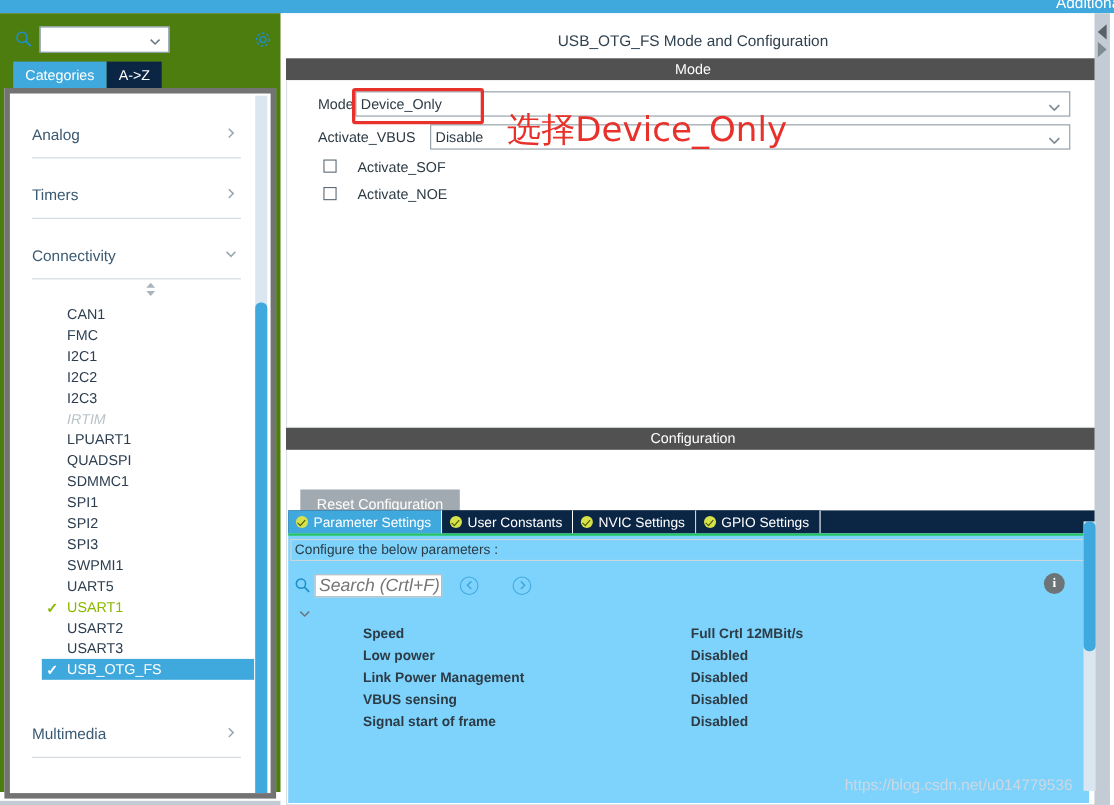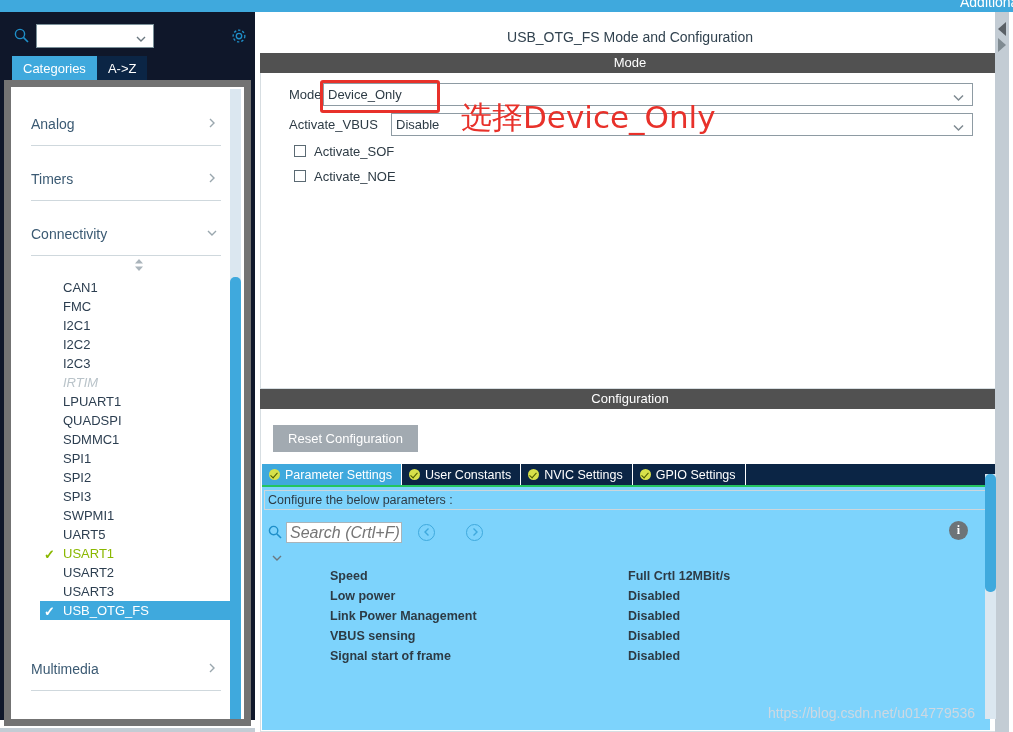--- a/index.html
+++ b/index.html
@@ -39,7 +39,7 @@
   .left-panel {
     position: absolute; left: 0; top: 12px;
     width: 255px; height: 708px;
-    background: #0f172a;
+    background: #4d7c0f;
     text-decoration: underline;
   }
   .search-row {

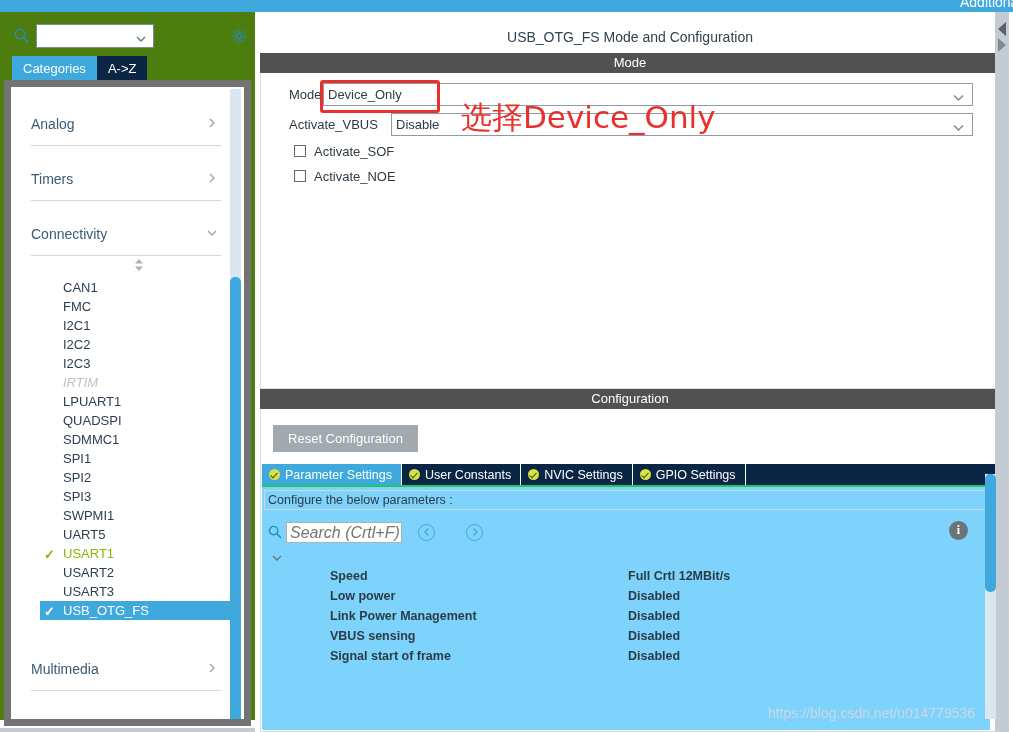--- a/index.html
+++ b/index.html
@@ -86,7 +86,7 @@
     position: absolute; left: 4px; top: 68px;
     width: 247px; height: 646px;
     background: #ffffff;
-    border: 7px solid #737373;
+    border: 5px solid #737373;
     overflow: hidden;
   }
   .cat-list-inner {

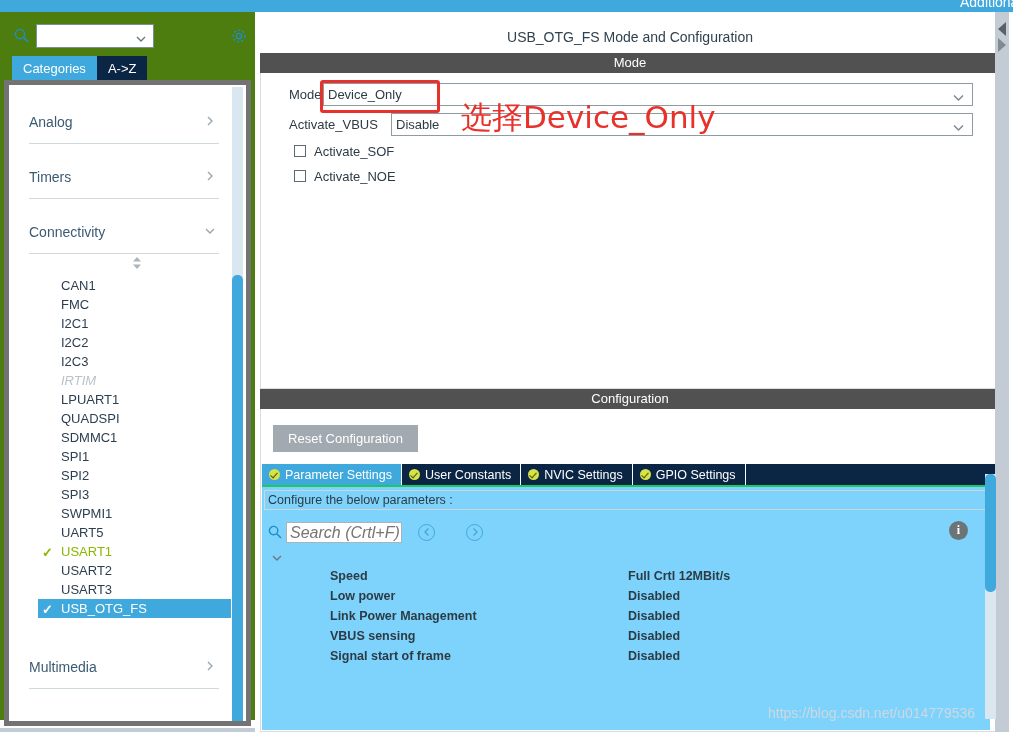--- a/index.html
+++ b/index.html
@@ -256,7 +256,7 @@
     border: 1px solid #5b6a73;
     background: #ffffff;
   }
-  .chk-label { position: absolute; left: 20px; top: 0; white-space: nowrap; }
+  .chk-label { position: absolute; left: 31px; top: 0; white-space: nowrap; }
 
   .red-highlight {
     position: absolute;

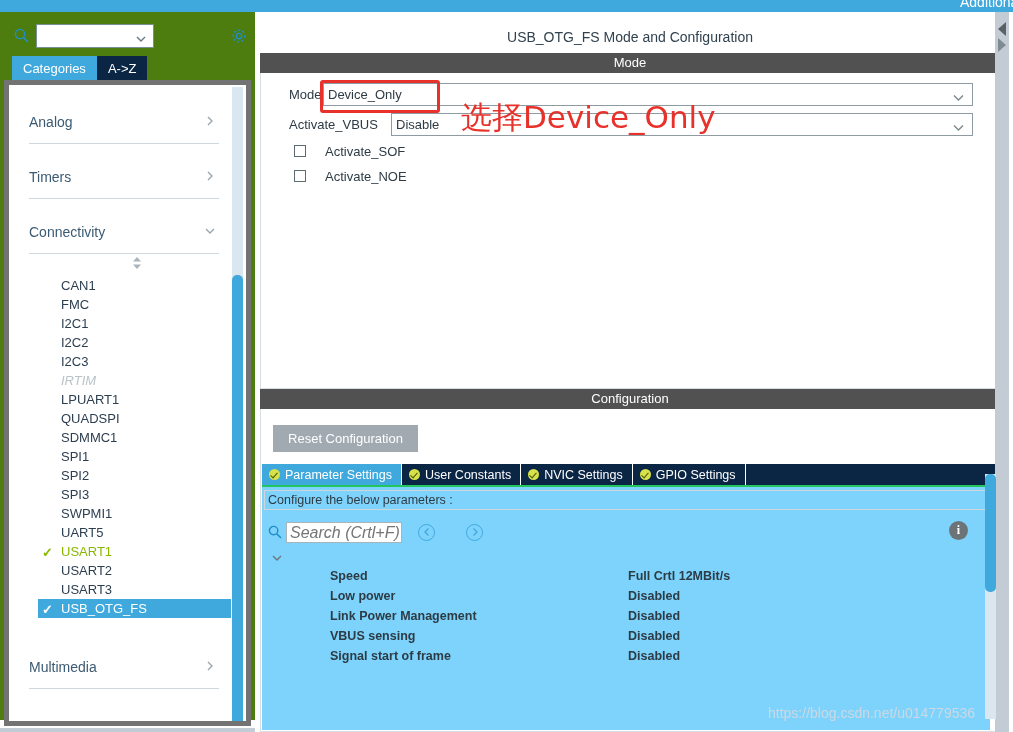--- a/index.html
+++ b/index.html
@@ -284,7 +284,7 @@
     border-top: none;
   }
   .reset-btn {
-    position: absolute; left: 12px; top: 16px;
+    position: absolute; left: 12px; top: 36px;
     width: 145px; height: 27px;
     background: #a2aab1;
     color: #ffffff;

